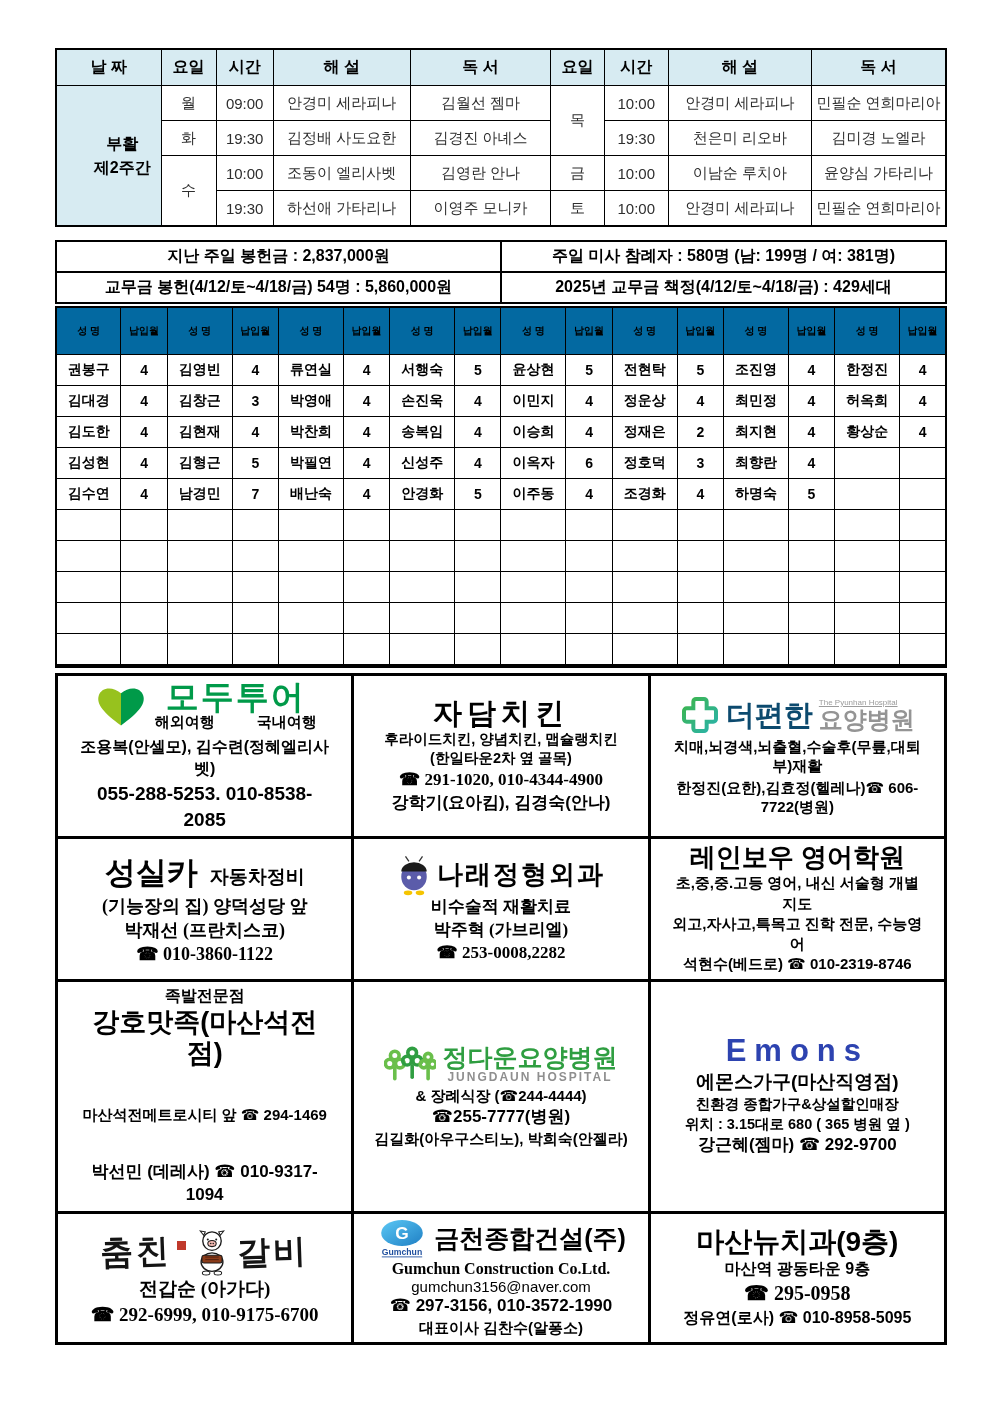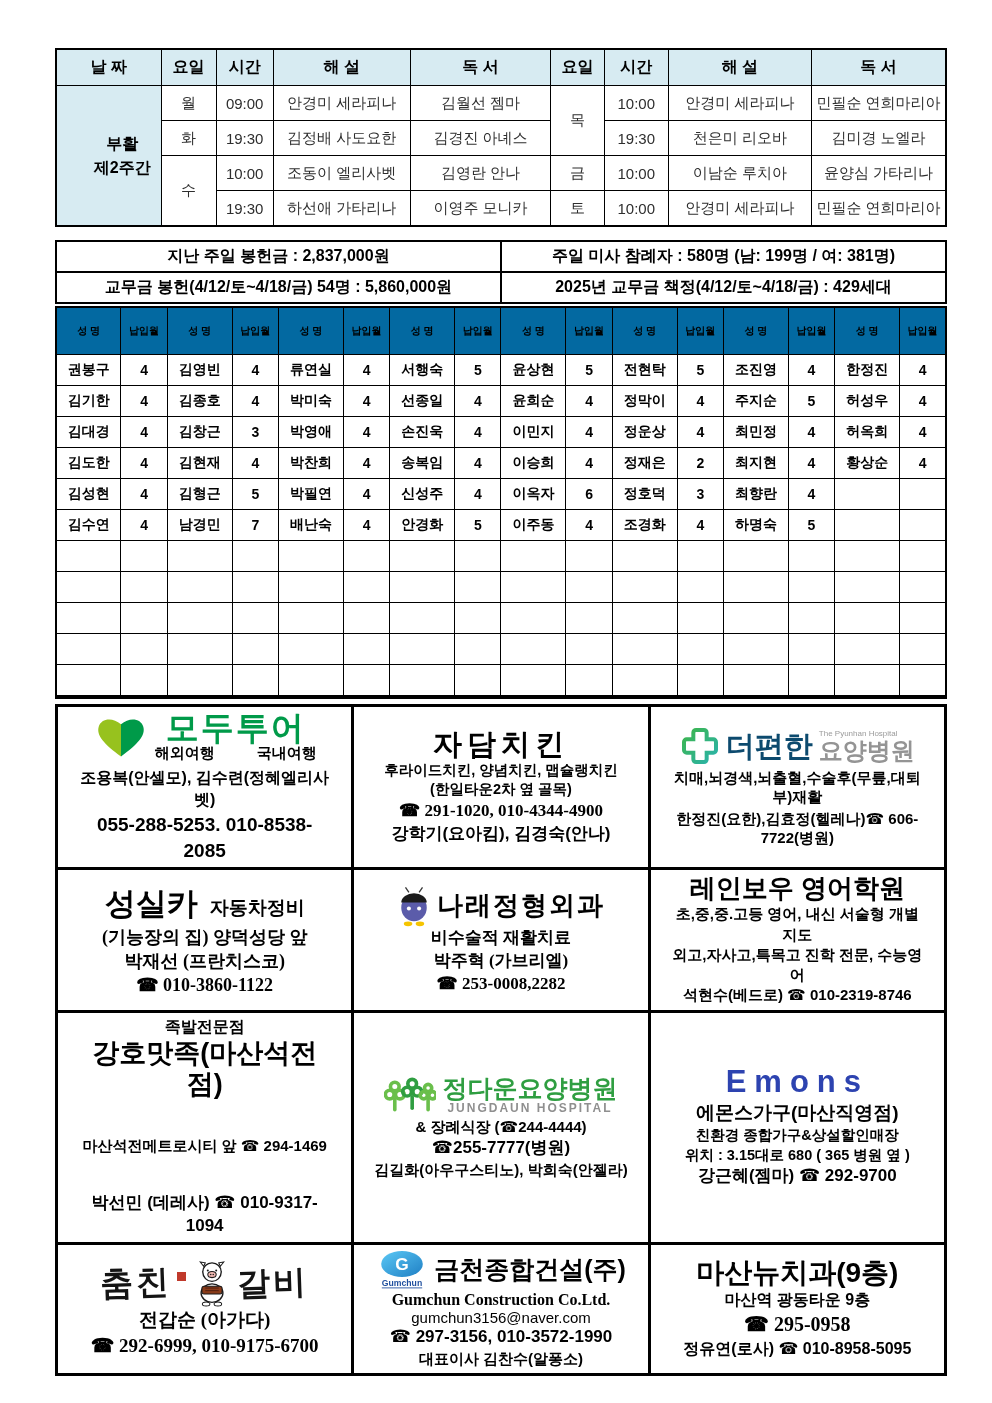--- a/index.html
+++ b/index.html
@@ -237,24 +237,6 @@
           <td>조진영</td>
           <td>4</td>
           <td>한정진</td>
-          <td>4</td>
-        </tr>
-        <tr>
-          <td>김기한</td>
-          <td>4</td>
-          <td>김종호</td>
-          <td>4</td>
-          <td>박미숙</td>
-          <td>4</td>
-          <td>선종일</td>
-          <td>4</td>
-          <td>윤희순</td>
-          <td>4</td>
-          <td>정막이</td>
-          <td>4</td>
-          <td>주지순</td>
-          <td>5</td>
-          <td>허성우</td>
           <td>4</td>
         </tr>
         <tr>

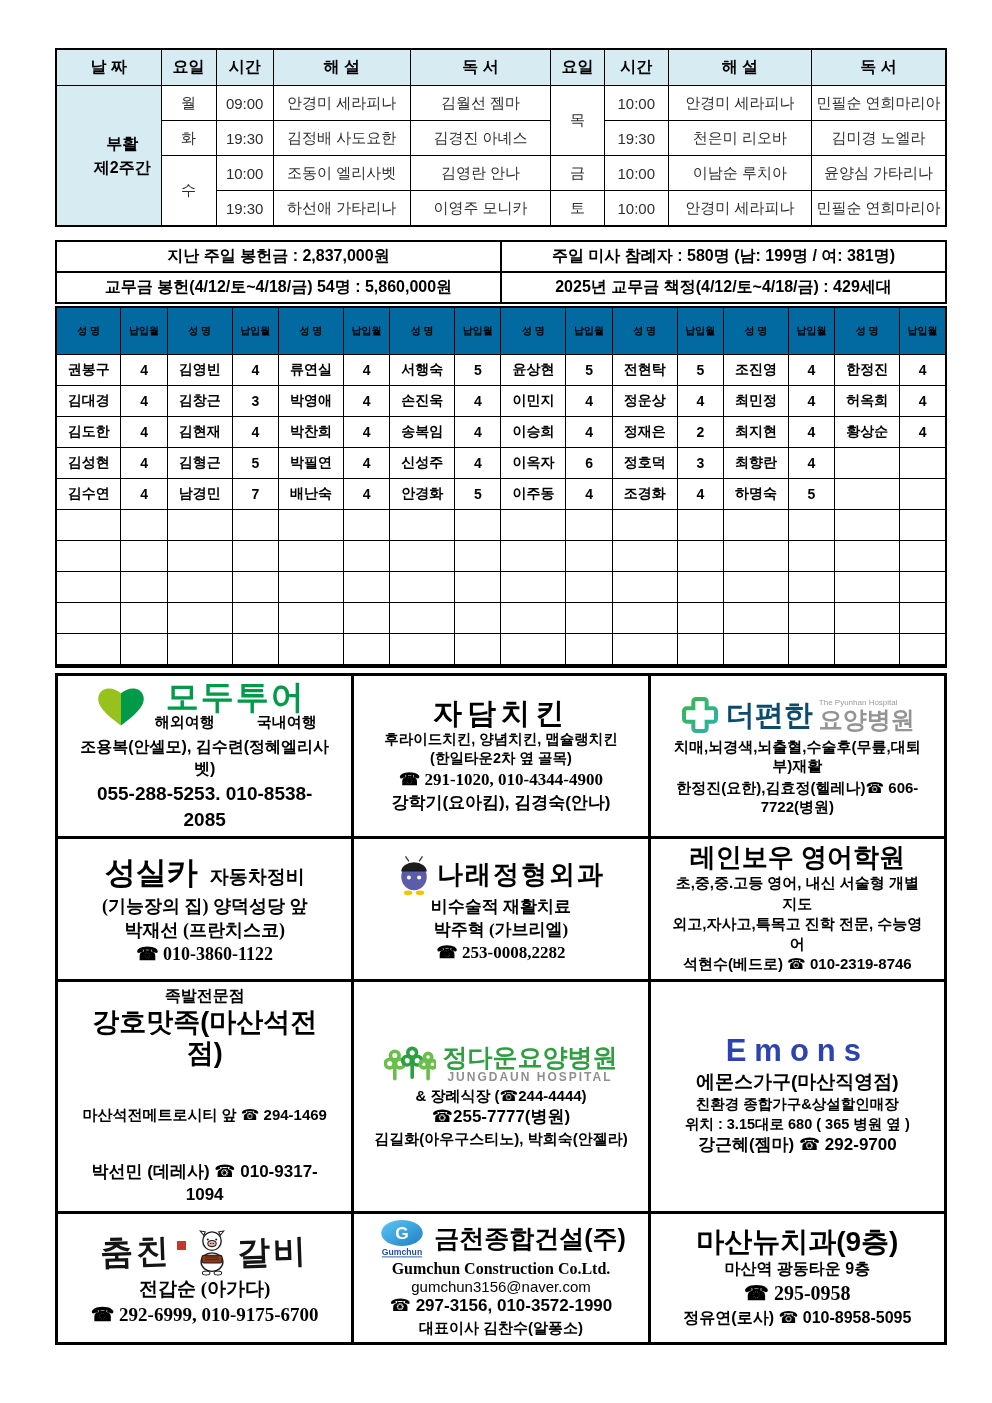--- a/index.html
+++ b/index.html
@@ -51,7 +51,7 @@
 
   .pyun-main{color:#0c4a6e;font-size:29px;font-weight:900;line-height:1;}
   .pyun-stack{display:flex;flex-direction:column;align-items:flex-start;}
-  .pyun-eng{font-size:8px;color:#9b9b9b;line-height:1;}
+  .pyun-eng{font-size:8px;color:#9b9b9b;line-height:1;text-decoration:underline;}
   .pyun-sub{font-size:24px;color:#949494;font-weight:900;line-height:1.05;}
   .pyun-l{font-size:15px;font-weight:bold;margin-top:3px;}
 

